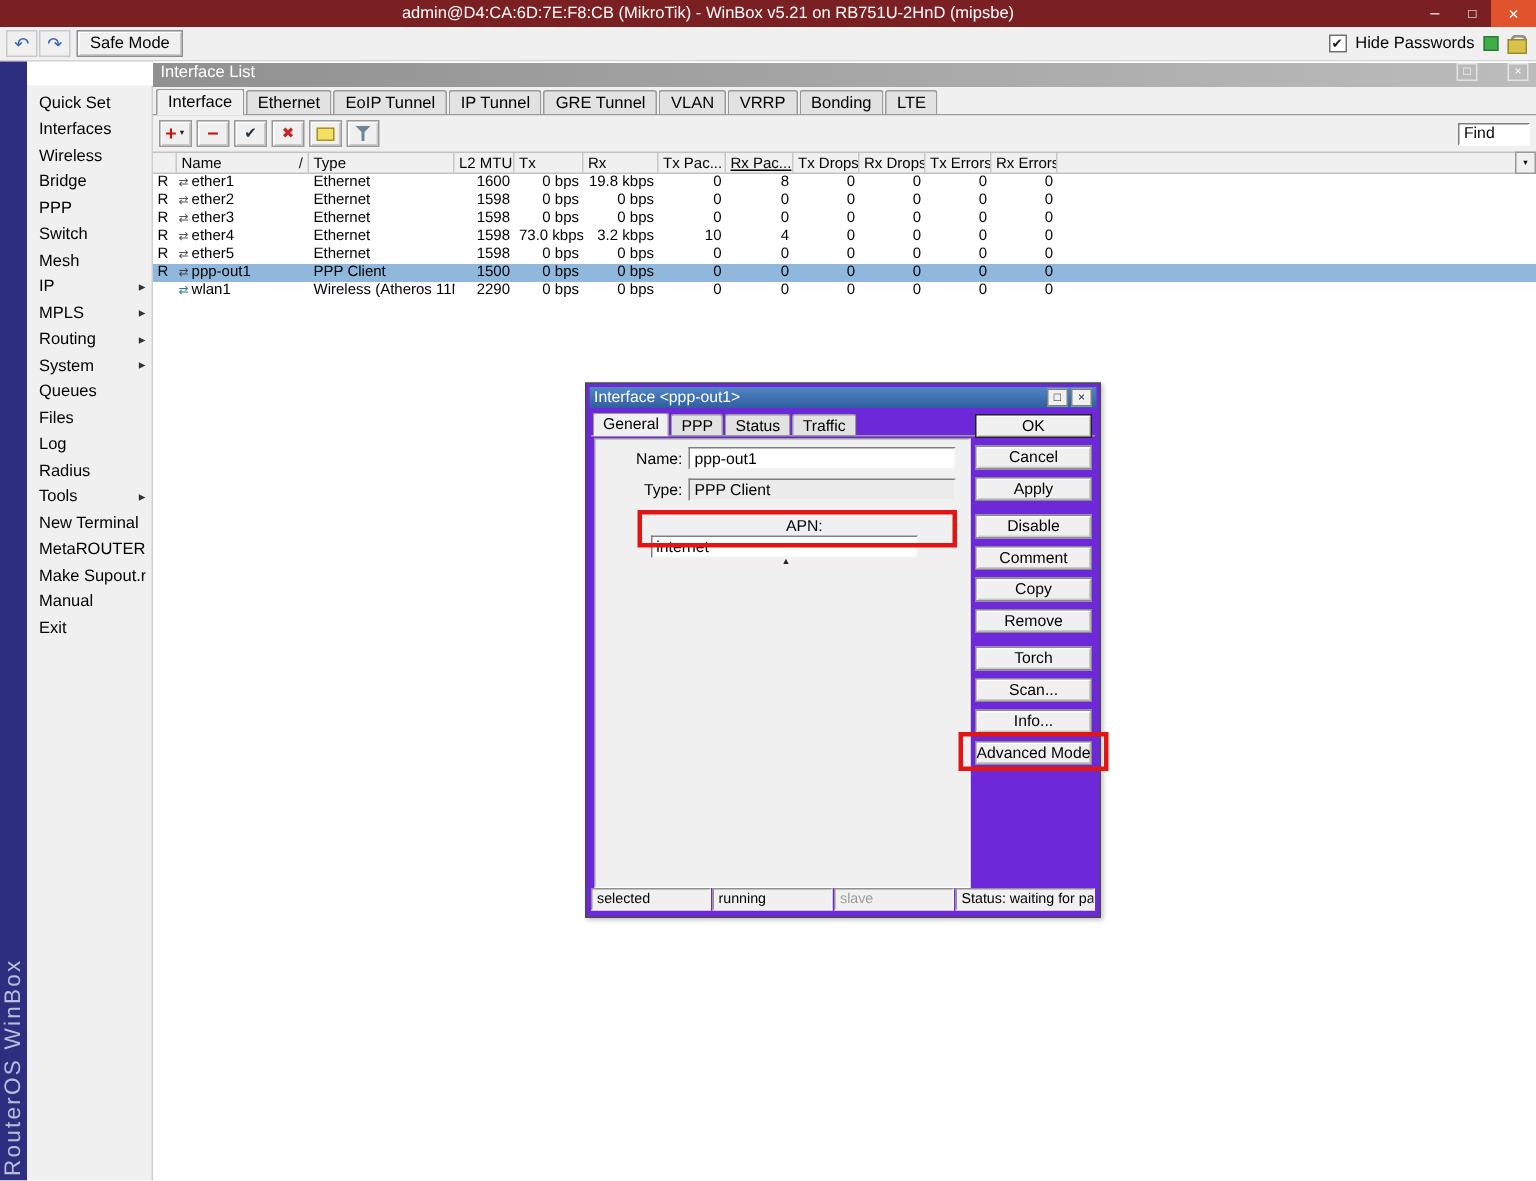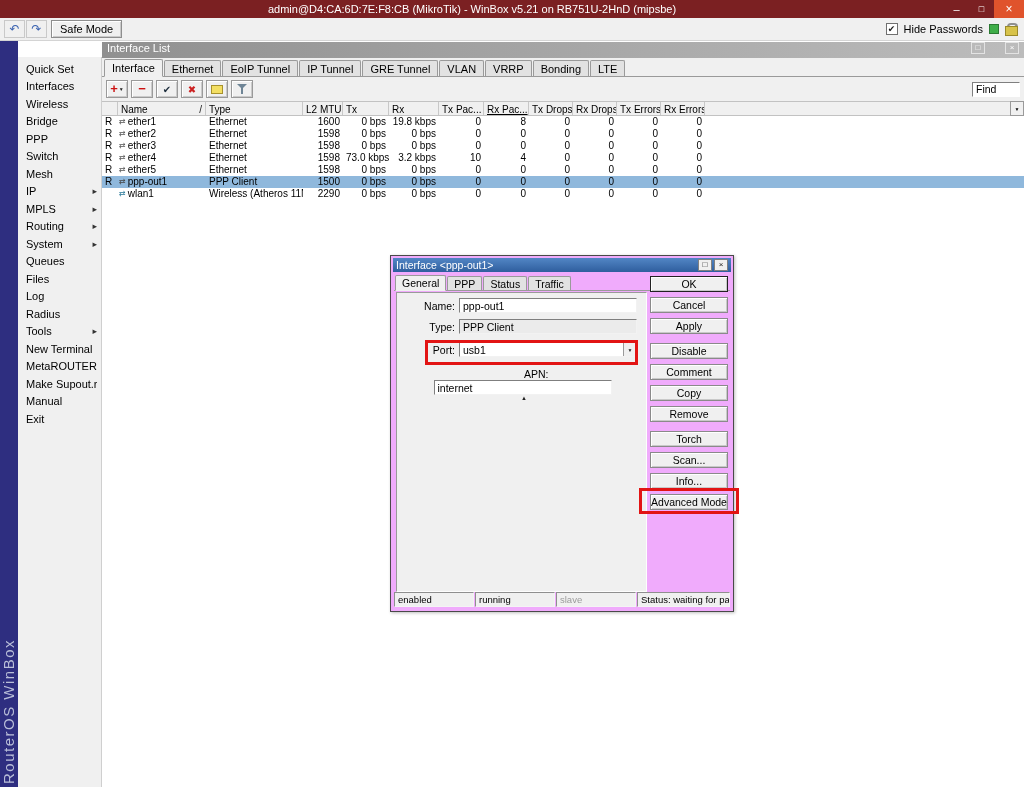--- a/index.html
+++ b/index.html
@@ -79,7 +79,7 @@
   .iface-status { position:absolute; left:0; right:0; bottom:0; height:16px; background:#f0f0f0; border-top:1px solid #d0d0d0; display:flex; align-items:center; padding:0 5px; font-size:10.5px; }
 
   
-  .dialog { position:absolute; left:288px; top:214px; width:344px; height:357px; background:#f0abfc; border:1px solid #4a4a4a; box-shadow:1px 1px 3px rgba(0,0,0,0.25); }
+  .dialog { position:absolute; left:288px; top:214px; width:344px; height:357px; background:#6d28d9; border:1px solid #4a4a4a; box-shadow:1px 1px 3px rgba(0,0,0,0.25); }
   .dlg-titlebar { position:absolute; top:2px; left:2px; right:2px; height:14px; background:linear-gradient(to bottom,var(--c-dialog-titlebar-top,#5286c5),var(--c-dialog-titlebar-bottom,#2f5e9e)); color:#fff; display:flex; align-items:center; padding:0 3px; gap:2px; font-size:10.5px; }
   .dlg-title { flex:1; white-space:nowrap; overflow:hidden; }
   .dlg-ctl { width:14px; height:12px; background:#f0f0f0; border:1px solid #808080; color:#222; font-size:8px; line-height:10px; text-align:center; }

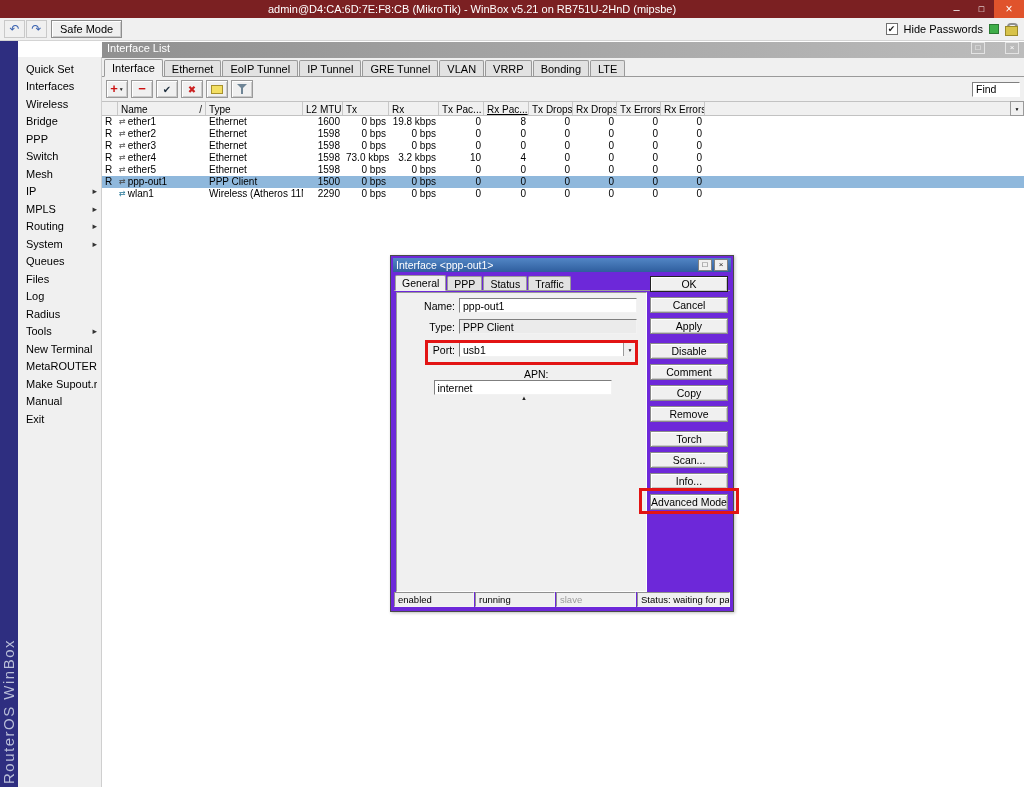--- a/index.html
+++ b/index.html
@@ -466,15 +466,6 @@
                 <span>PPP Client</span>
               </div>
           </div>
-          <div class="fld-row row-port">
-            <span class="fld-label">Port:</span>
-            <div class="fld-input combo">
-              <span>usb1</span>
-              <span class="combo-btn">
-                  <span class="tri">▼</span>
-                </span>
-            </div>
-          </div>
           <div class="fld-row row-apn">
             <span class="fld-label">APN:</span>
             <div class="fld-input">

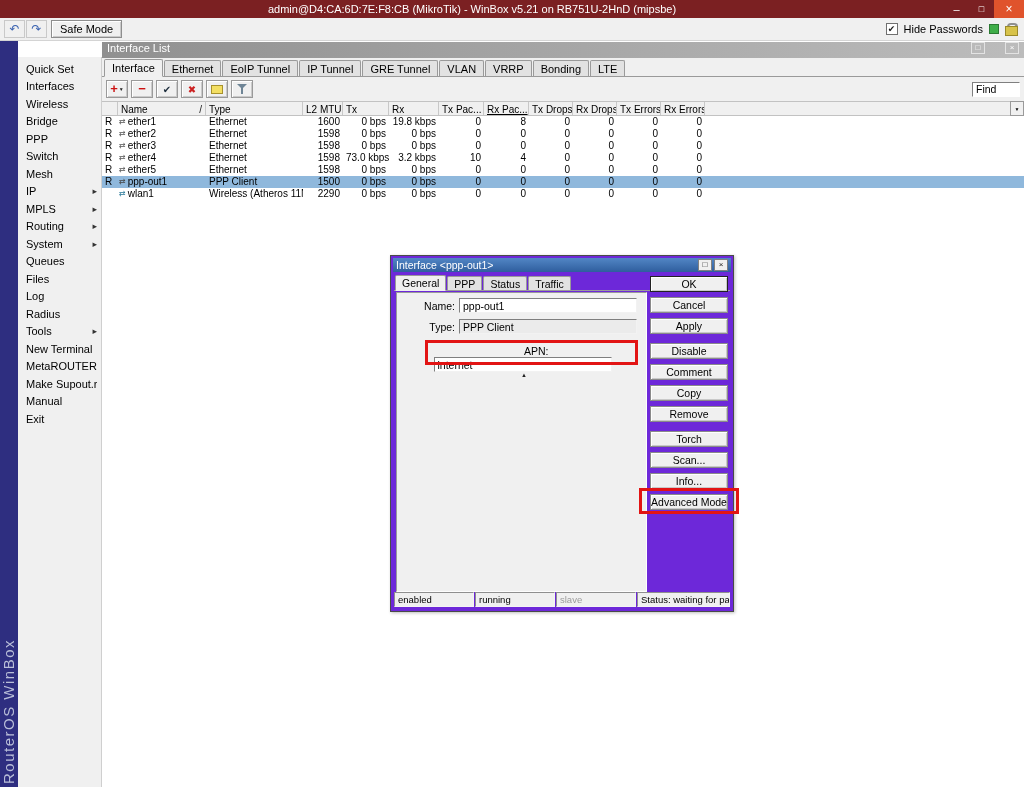--- a/index.html
+++ b/index.html
@@ -490,7 +490,7 @@
           </div>
 
         <div class="dlg-status">
-            <div class="st-cell" style="flex: 0 0 80px;">enabled</div>
+            <div class="st-cell" style="flex: 0 0 80px;">selected</div>
             <div class="st-cell" style="flex: 0 0 80px;">running</div>
             <div class="st-cell disabled" style="flex: 0 0 80px;">slave</div>
             <div class="st-cell flex">Status: waiting for pac...</div>

